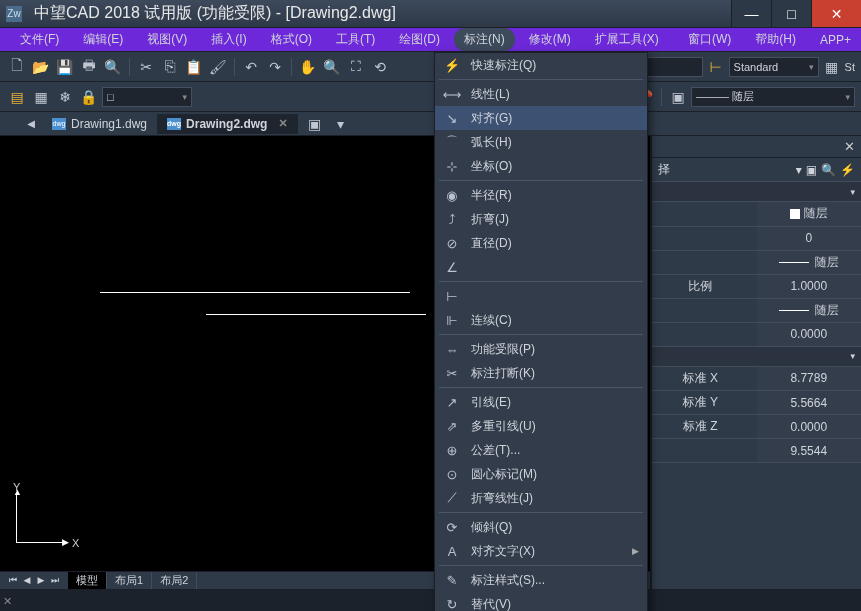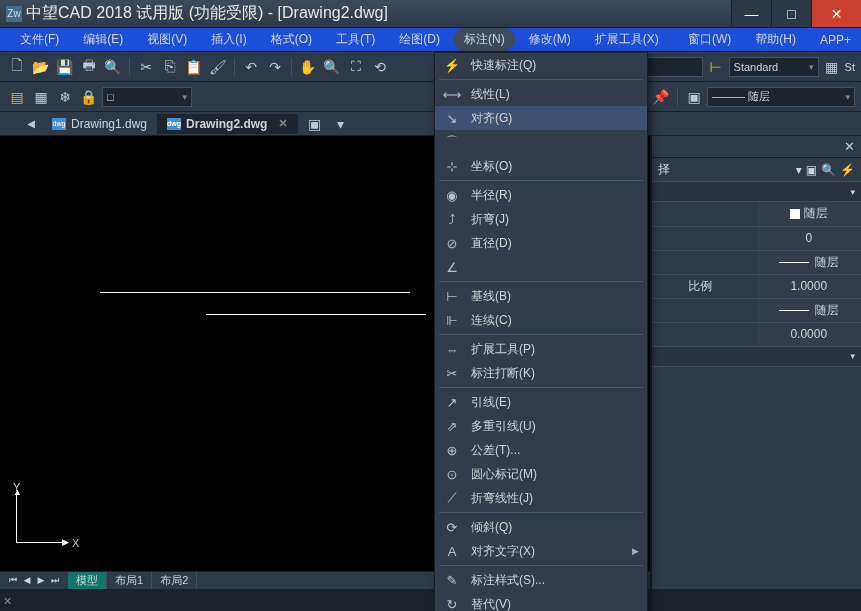--- a/index.html
+++ b/index.html
@@ -7,7 +7,7 @@
   
   
   .titlebar { height: 28px; background: linear-gradient(#3d4a5c, #2d3847); display: flex; align-items: center; padding-left: 6px; border-bottom: 1px solid #1a1f28; }
-  .titlebar .appicon { width: 16px; height: 16px; background: #4a6b8a; margin-right: 4px; display:flex; align-items:center; justify-content:center; font-size:10px; color:#cde; }
+  .titlebar .appicon { width: 16px; height: 16px; background: #4a6b8a; margin-right: 12px; display:flex; align-items:center; justify-content:center; font-size:10px; color:#cde; }
   .titlebar .title { flex: 1; font-size: 16px; color: #e8e8e8; }
   .winbtns { display: flex; height: 100%; }
   .winbtn { width: 40px; display:flex; align-items:center; justify-content:center; font-size:14px; color:#fff; border-left:1px solid #1a1f28; }

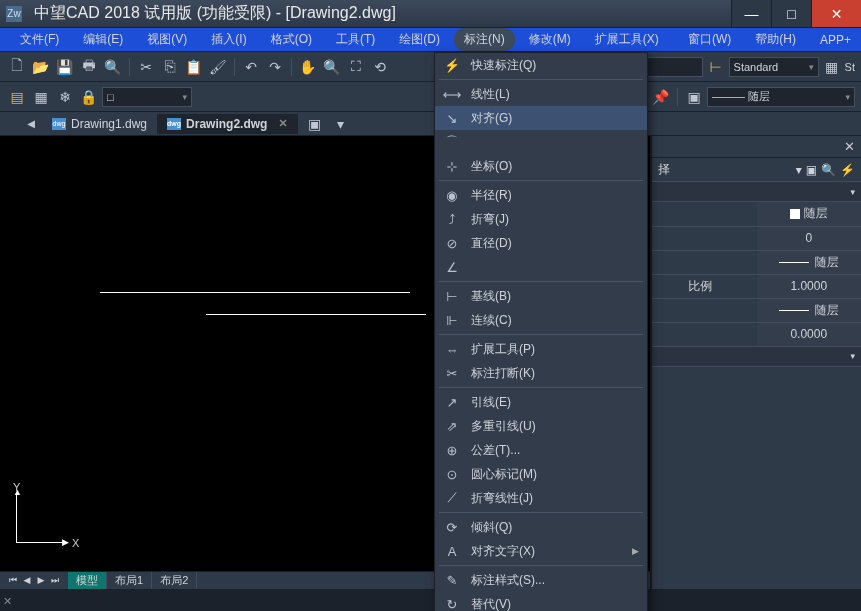--- a/index.html
+++ b/index.html
@@ -16,7 +16,7 @@
   .winbtn.close { background:#c94030; width:50px; }
   
   
-  .menubar { height: 24px; background: #1d4ed8; display: flex; align-items: center; padding-left: 10px; gap: 4px; border-bottom:1px solid #1a1f28; }
+  .menubar { height: 24px; background: #6d28d9; display: flex; align-items: center; padding-left: 10px; gap: 4px; border-bottom:1px solid #1a1f28; }
   .menubar .mitem { padding: 3px 10px; cursor: default; }
   .menubar .mitem.active { background:#3d4a5c;border-radius:11px; }
   .menubar .spacer { flex:1; }

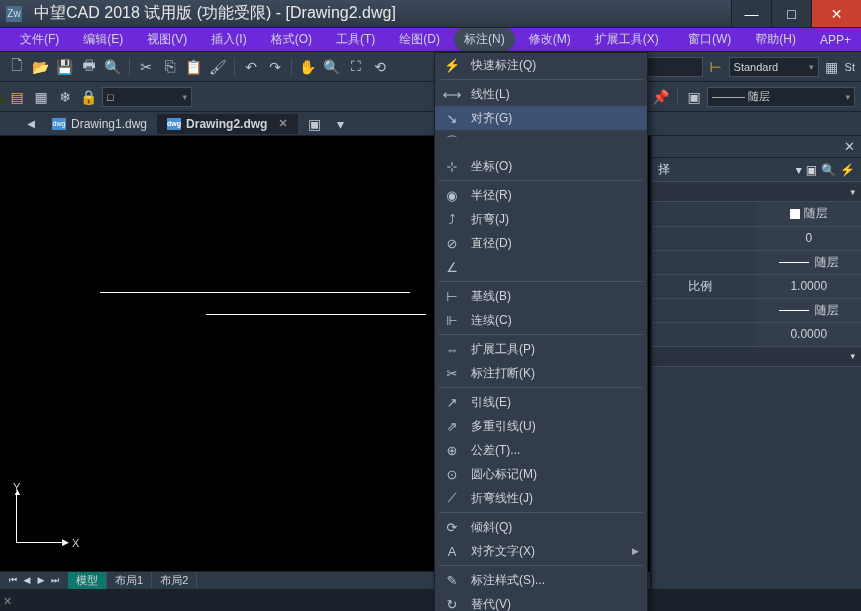--- a/index.html
+++ b/index.html
@@ -163,7 +163,7 @@
   <div class="tbtn sep"></div>
   <div class="tbtn">▣</div>
   <div class="tbar2-right">
-    <div class="tcombo" style="width:148px">
+    <div class="tcombo" style="width:164px">
         <span>——— <span>随层</span></span>
       </div>
   </div>

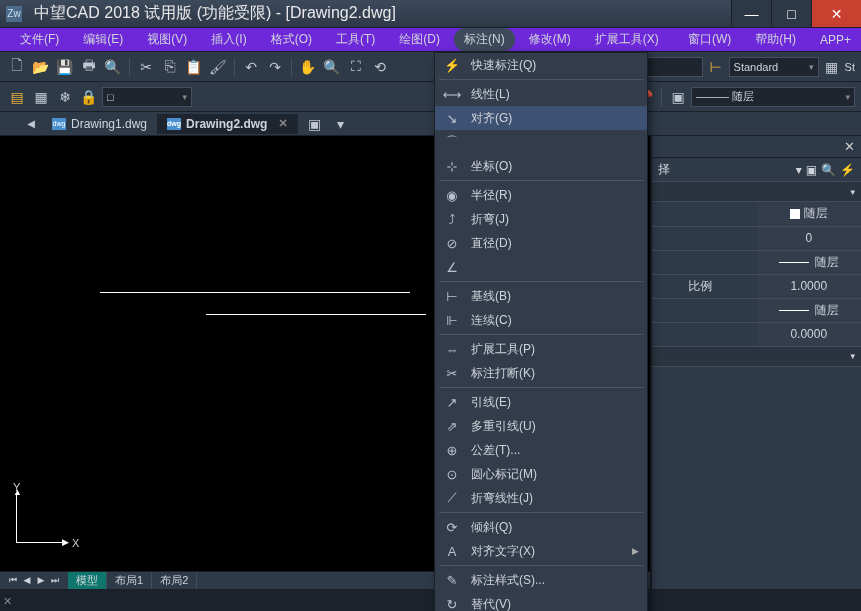--- a/index.html
+++ b/index.html
@@ -278,6 +278,7 @@
     </div>
     <div class="ditem">
       <span class="dicon">⌒</span>
+      <span class="dlabel">弧长(H)</span>
     </div>
     <div class="ditem">
       <span class="dicon">⊹</span>

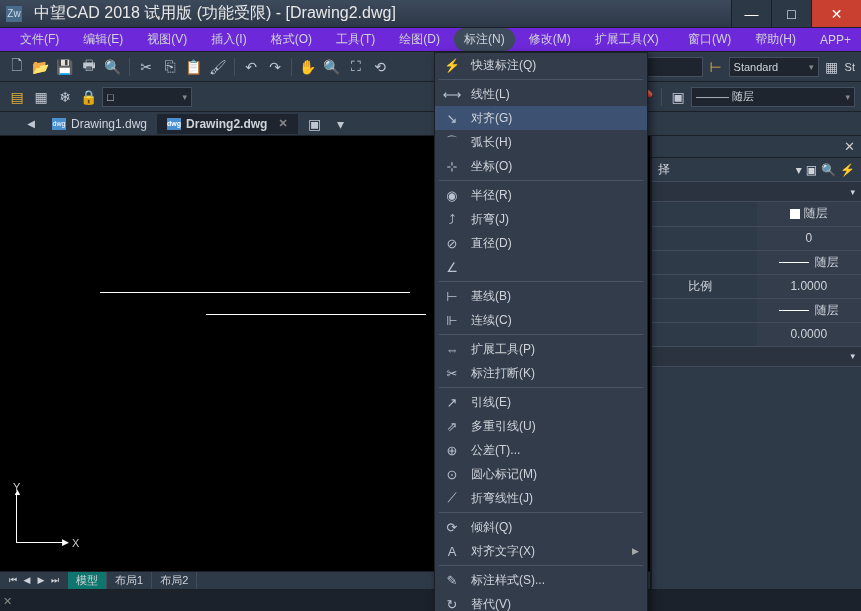--- a/index.html
+++ b/index.html
@@ -303,7 +303,6 @@
     <div class="dsep"></div>
     <div class="ditem">
       <span class="dicon">⊢</span>
-      <span class="dlabel">基线(B)</span>
     </div>
     <div class="ditem">
       <span class="dicon">⊩</span>

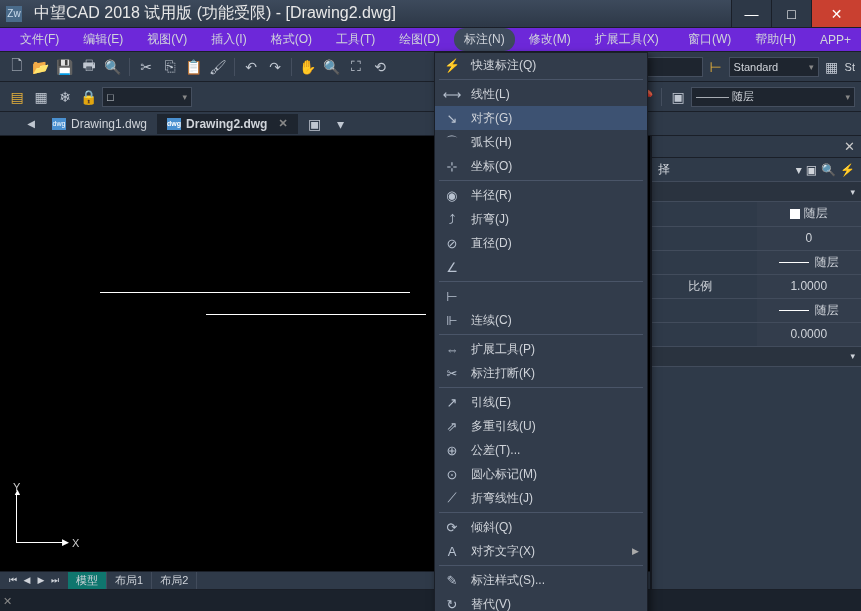--- a/index.html
+++ b/index.html
@@ -311,7 +311,7 @@
     <div class="dsep"></div>
     <div class="ditem">
       <span class="dicon">⇔</span>
-      <span class="dlabel">扩展工具(P)</span>
+      <span class="dlabel">功能受限(P)</span>
     </div>
     <div class="ditem">
       <span class="dicon">✂</span>

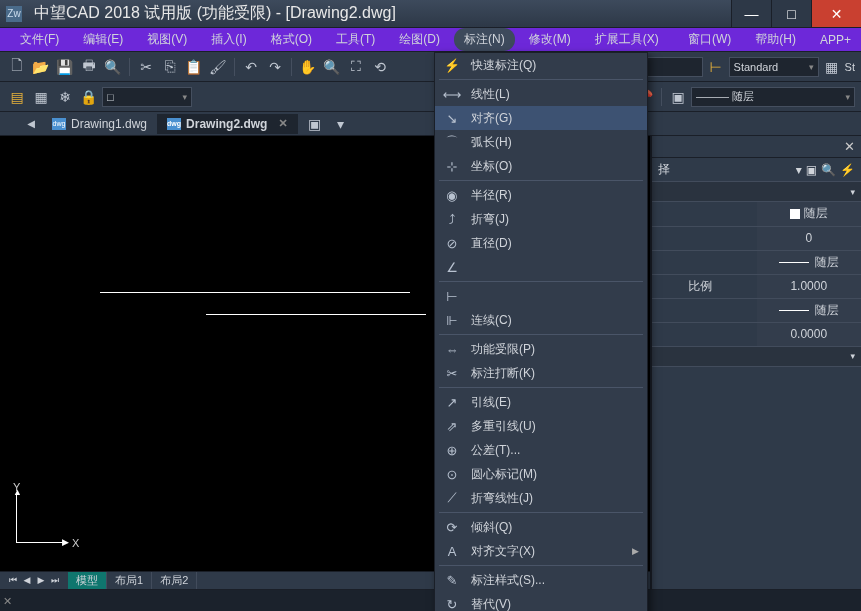--- a/index.html
+++ b/index.html
@@ -254,6 +254,26 @@
     </tbody>
       </table>
     <div class="grouphdr"></div>
+    <table>
+      <tbody>
+          <tr>
+            <td class="k">标准 X</td>
+            <td class="val">8.7789</td>
+          </tr>
+      <tr>
+            <td class="k">标准 Y</td>
+            <td class="val">5.5664</td>
+          </tr>
+      <tr>
+            <td class="k">标准 Z</td>
+            <td class="val">0.0000</td>
+          </tr>
+      <tr>
+            <td class="k"></td>
+            <td class="val">9.5544</td>
+          </tr>
+    </tbody>
+      </table>
   </div>
 </div>
 

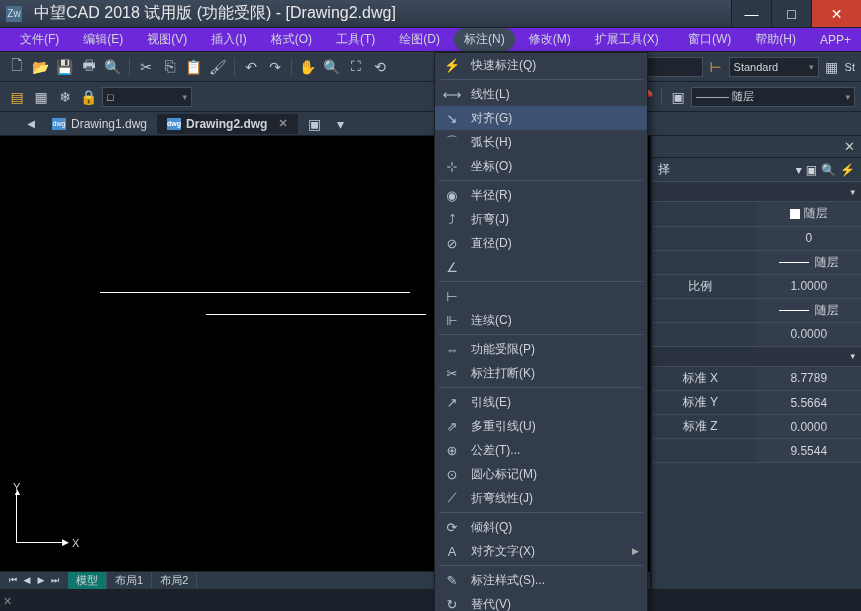--- a/index.html
+++ b/index.html
@@ -69,7 +69,7 @@
   .layouttabs .nav { display:flex; gap:0; margin-right:6px;}
   .layouttabs .nav span { width:14px; text-align:center; font-size:9px; }
   .layouttabs .lt { padding:1px 8px; border-right:1px solid #424c5c; }
-  .layouttabs .lt.active { background:#0f766e; }
+  .layouttabs .lt.active { background:#000000; }
   
   
   .cmdwin { height: 120px; background:#1b222c; font-family:"SimSun","Courier New",monospace; font-size:12px; color:#d8dce2; padding:2px 4px; line-height:16px; overflow:hidden; border-top:1px solid #1a1f28; position:relative; white-space:pre-wrap; }

